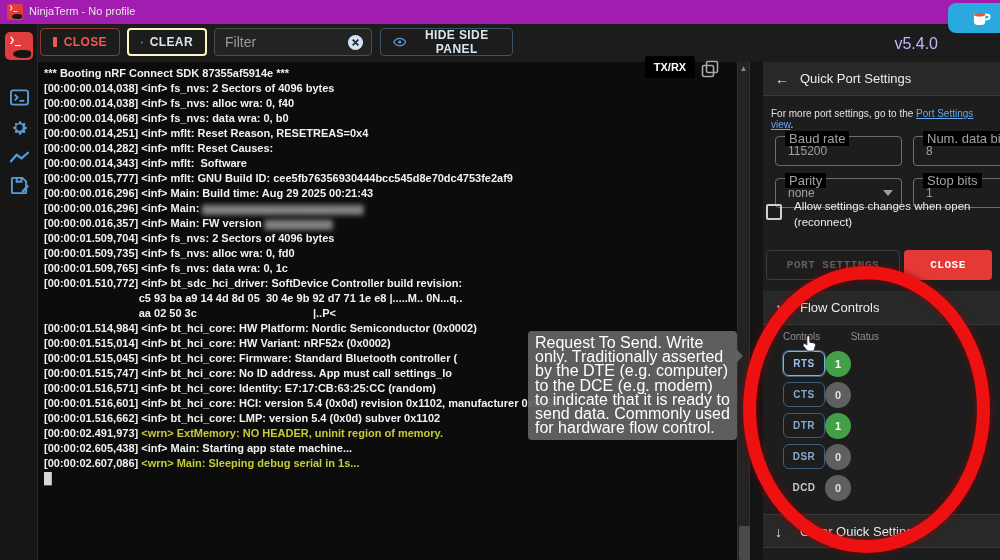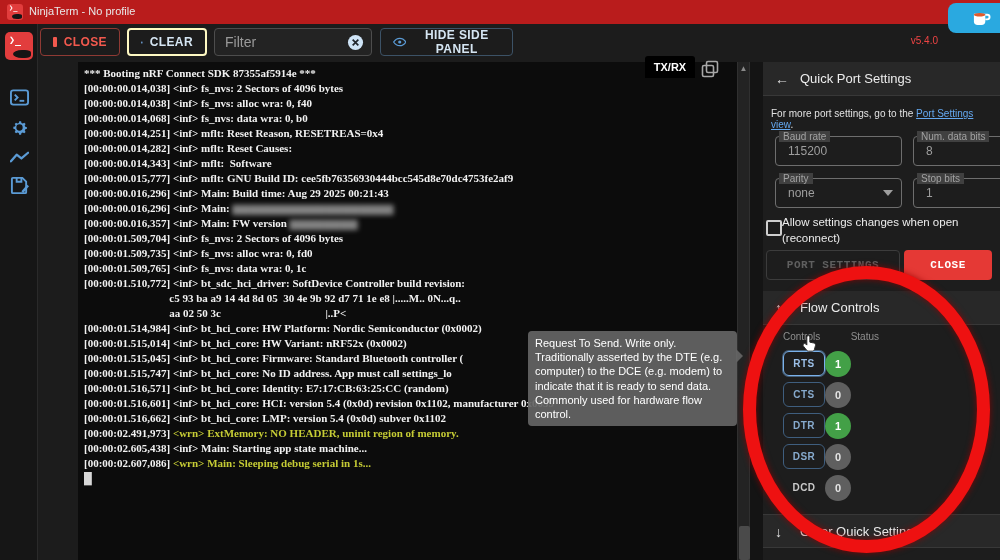--- a/index.html
+++ b/index.html
@@ -9,7 +9,7 @@
 
   
   .titlebar{ position:absolute; left:0; top:0; width:1000px; height:24px;
-             background:#b91c1c; color:#e8e8e8; font-size:11px; }
+             background:#a21caf; color:#e8e8e8; font-size:11px; }
   .titlebar .app-ico{ position:absolute; left:7px; top:4px; width:16px; height:16px; }
   .titlebar .ttext{ position:absolute; left:29px; top:5px; }
   .titlebar .minbtn{ position:absolute; right:6px; top:0px; color:#bbb; font-size:13px; }

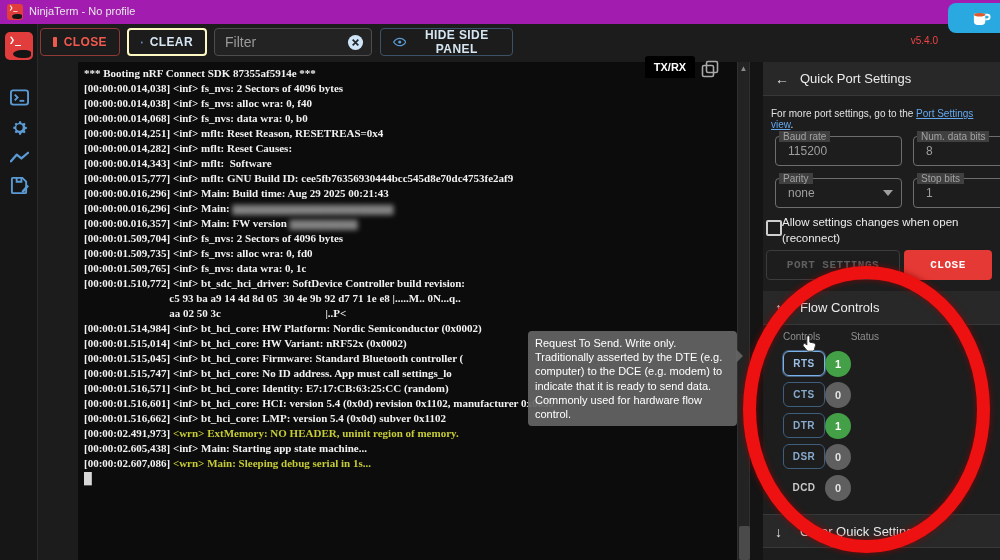--- a/index.html
+++ b/index.html
@@ -44,7 +44,7 @@
   .filter-box input::placeholder{ color:#9a9a9a; }
   .filter-clear{ position:absolute; right:7px; top:5px; width:17px; height:17px; }
   .btn-hide{ left:342px; width:133px; border:1px solid #3c5266; color:#d5e5f2; }
-  .version{ position:absolute; right:62px; top:11px; color:#ef4444; font-size:10px;margin-left:8px; }
+  .version{ position:absolute; right:62px; top:11px; color:#c4b5fd; font-size:16px;margin-left:8px; }
   .coffee-btn{ position:absolute; left:948px; top:3px; width:60px; height:30px;
                background:#2aa9e0; border:0; border-radius:8px 0 0 8px; cursor:pointer; }
   .coffee-btn svg{ position:absolute; left:24px; top:6px; }

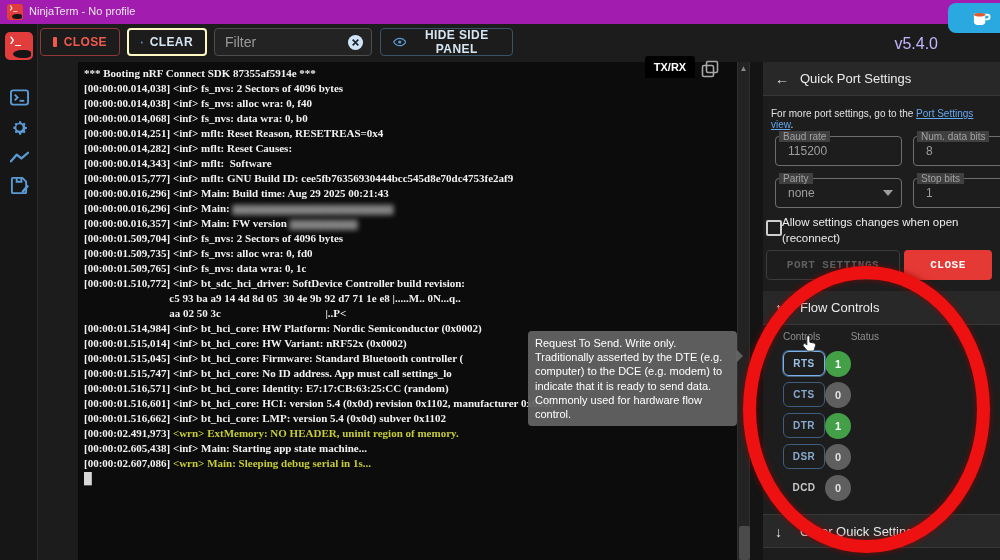--- a/index.html
+++ b/index.html
@@ -52,8 +52,8 @@
   
   .terminal{ position:absolute; left:38px; top:62px; width:699px; height:498px;
              background:#0c0c0c; overflow:hidden;
-             font-family:Liberation Serif, serif; font-size:11px; font-weight:600;
-             line-height:15px; color:#f2f2f2; padding:4px 0 0 6px;margin-left:40px; }
+             font-family:Liberation Sans, sans-serif; font-size:11px; font-weight:600;
+             line-height:15px; color:#f2f2f2; padding:4px 0 0 6px; }
   .term-line{ white-space:pre; }
   .seg-wrn{ color:#c6cc35; }
   .seg-redact{ color:#8f8f8f; filter:blur(2.5px); opacity:.9; }

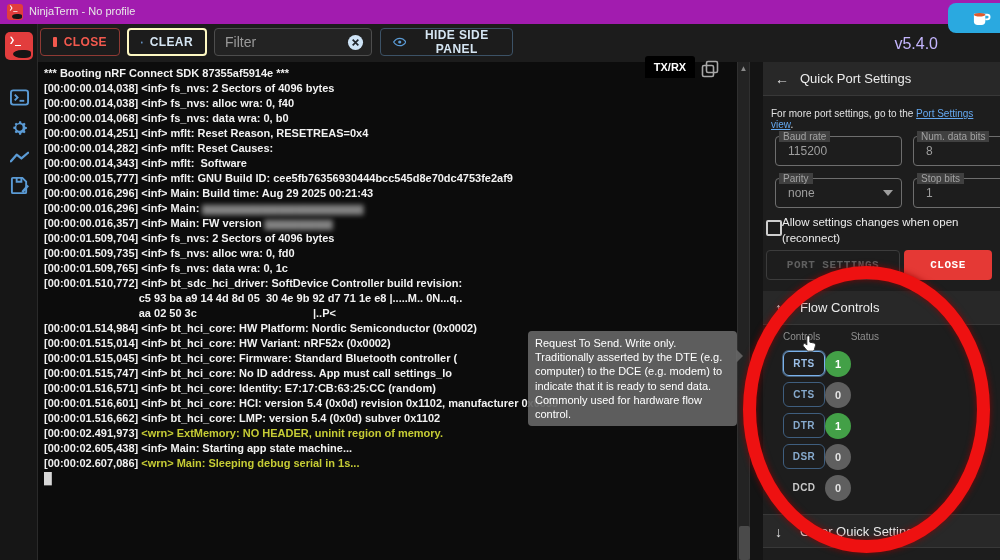--- a/index.html
+++ b/index.html
@@ -81,8 +81,8 @@
   .hint a{ color:#64a8f0; text-decoration:underline; cursor:pointer; }
 
   .field{ position:absolute; height:30px; border:1px solid #6e6e6e; border-radius:4px; }
-  .field .flabel{ position:absolute; top:-6px; left:3px; background:#404040; padding:0 4px;
-                  font-size:10px; color:#a2a2a2; white-space:nowrap; }
+  .field .flabel{ position:absolute; top:-6px; left:9px; background:#000000; padding:0 4px;
+                  font-size:13px; color:#a2a2a2; white-space:nowrap; }
   .field .fvalue{ display:block; line-height:28px; padding-left:12px; font-size:12px; color:#9e9e9e; }
   .field .caret{ position:absolute; right:8px; top:11px; width:0; height:0;
                  border-left:5px solid transparent; border-right:5px solid transparent; border-top:6px solid #9e9e9e; }

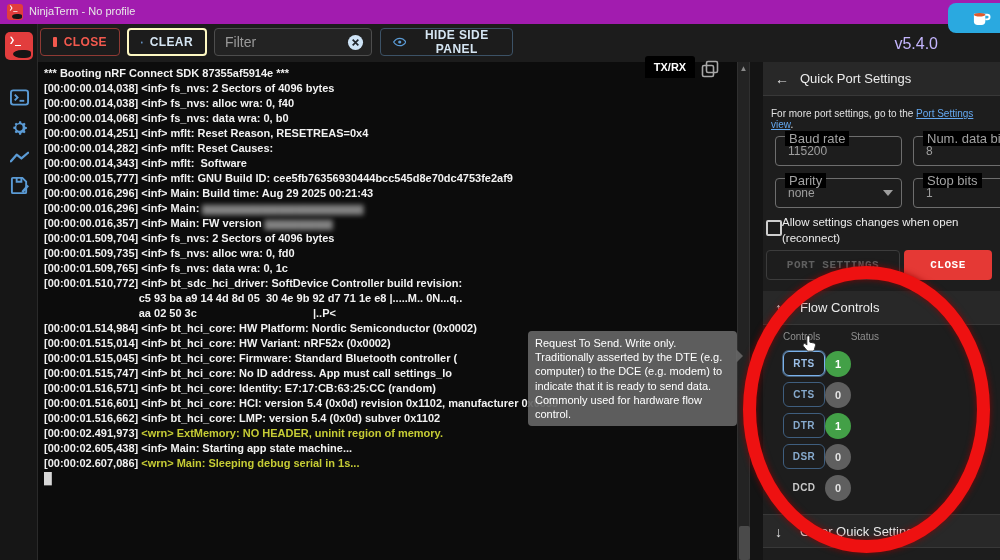--- a/index.html
+++ b/index.html
@@ -91,7 +91,7 @@
   .f-parity{ left:12px; top:116px; width:127px; }
   .f-stop{ left:150px; top:116px; width:92px; }
 
-  .chkrow{ position:absolute; left:3px; top:152px; width:230px; display:flex; gap:0; }
+  .chkrow{ position:absolute; left:3px; top:136px; width:230px; display:flex; gap:12px; }
   .chkbox{ width:16px; height:16px; margin-top:6px; border:2px solid #cfcfcf; border-radius:2px; background:transparent; }
   .chklabel{ font-size:11.5px; color:#ececec; line-height:16px; width:195px; }
 

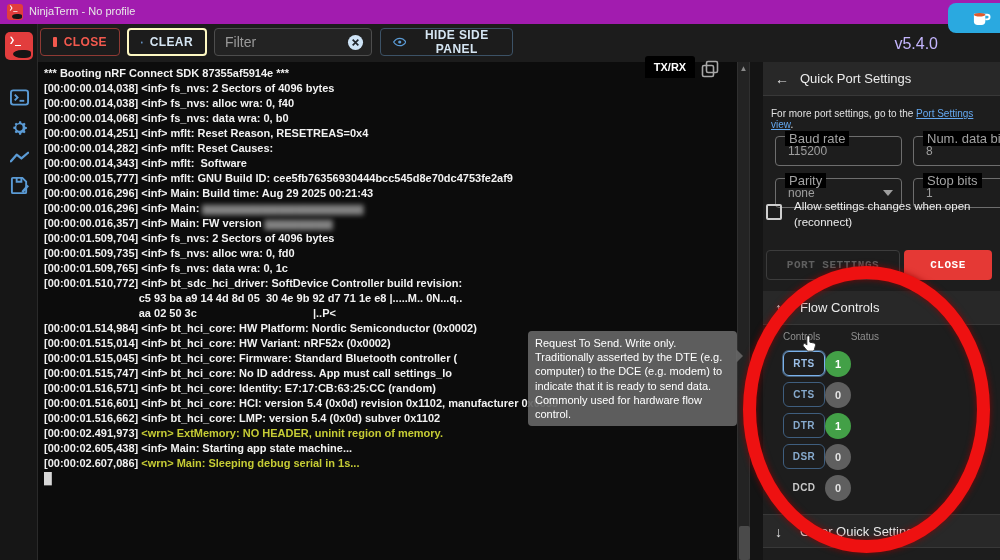--- a/index.html
+++ b/index.html
@@ -119,7 +119,7 @@
   
   .tooltip{ position:absolute; left:528px; top:331px; width:209px; min-height:64px;
             background:rgba(100,100,100,.93); border-radius:4px; padding:5px 7px;
-            color:#fff; font-size:11px; font-weight:500; line-height:14.2px; z-index:20; }
+            color:#fff; font-size:16px; font-weight:500; line-height:14.2px; z-index:20; }
   .tooltip .tip-arrow{ position:absolute; right:-6px; top:18px; width:0; height:0;
             border-top:7px solid transparent; border-bottom:7px solid transparent;
             border-left:7px solid rgba(100,100,100,.93); }

